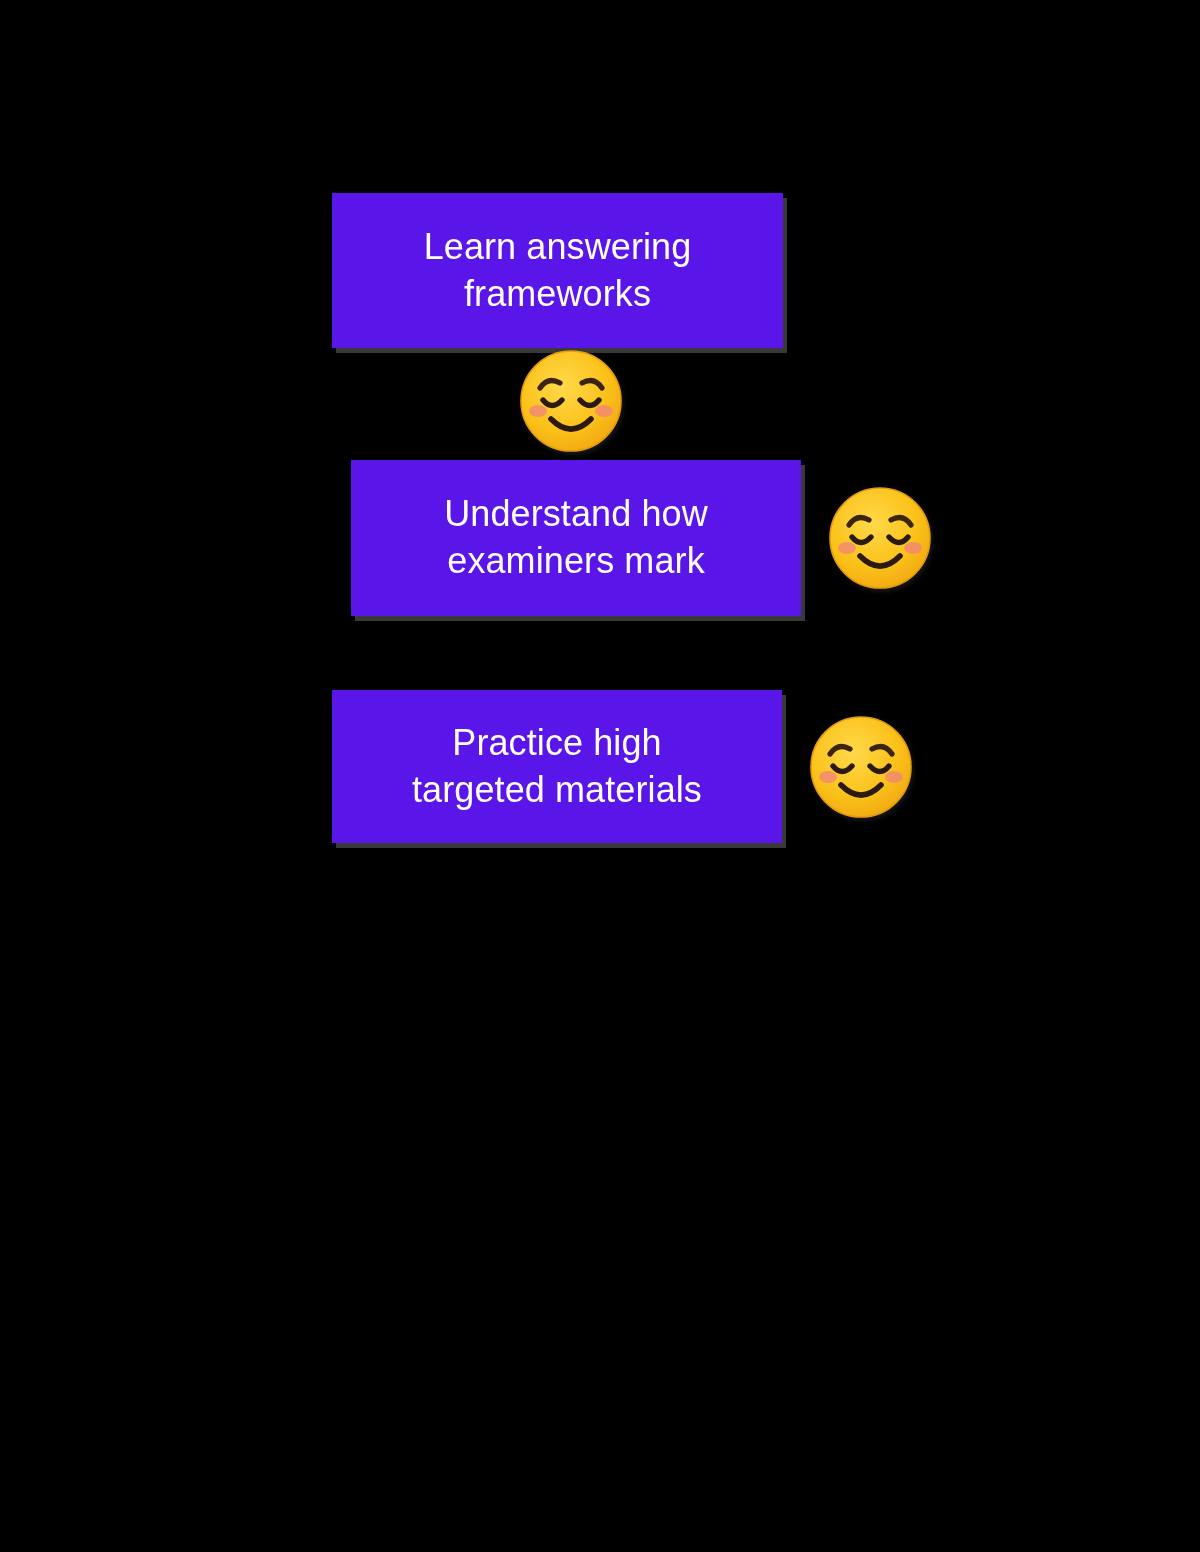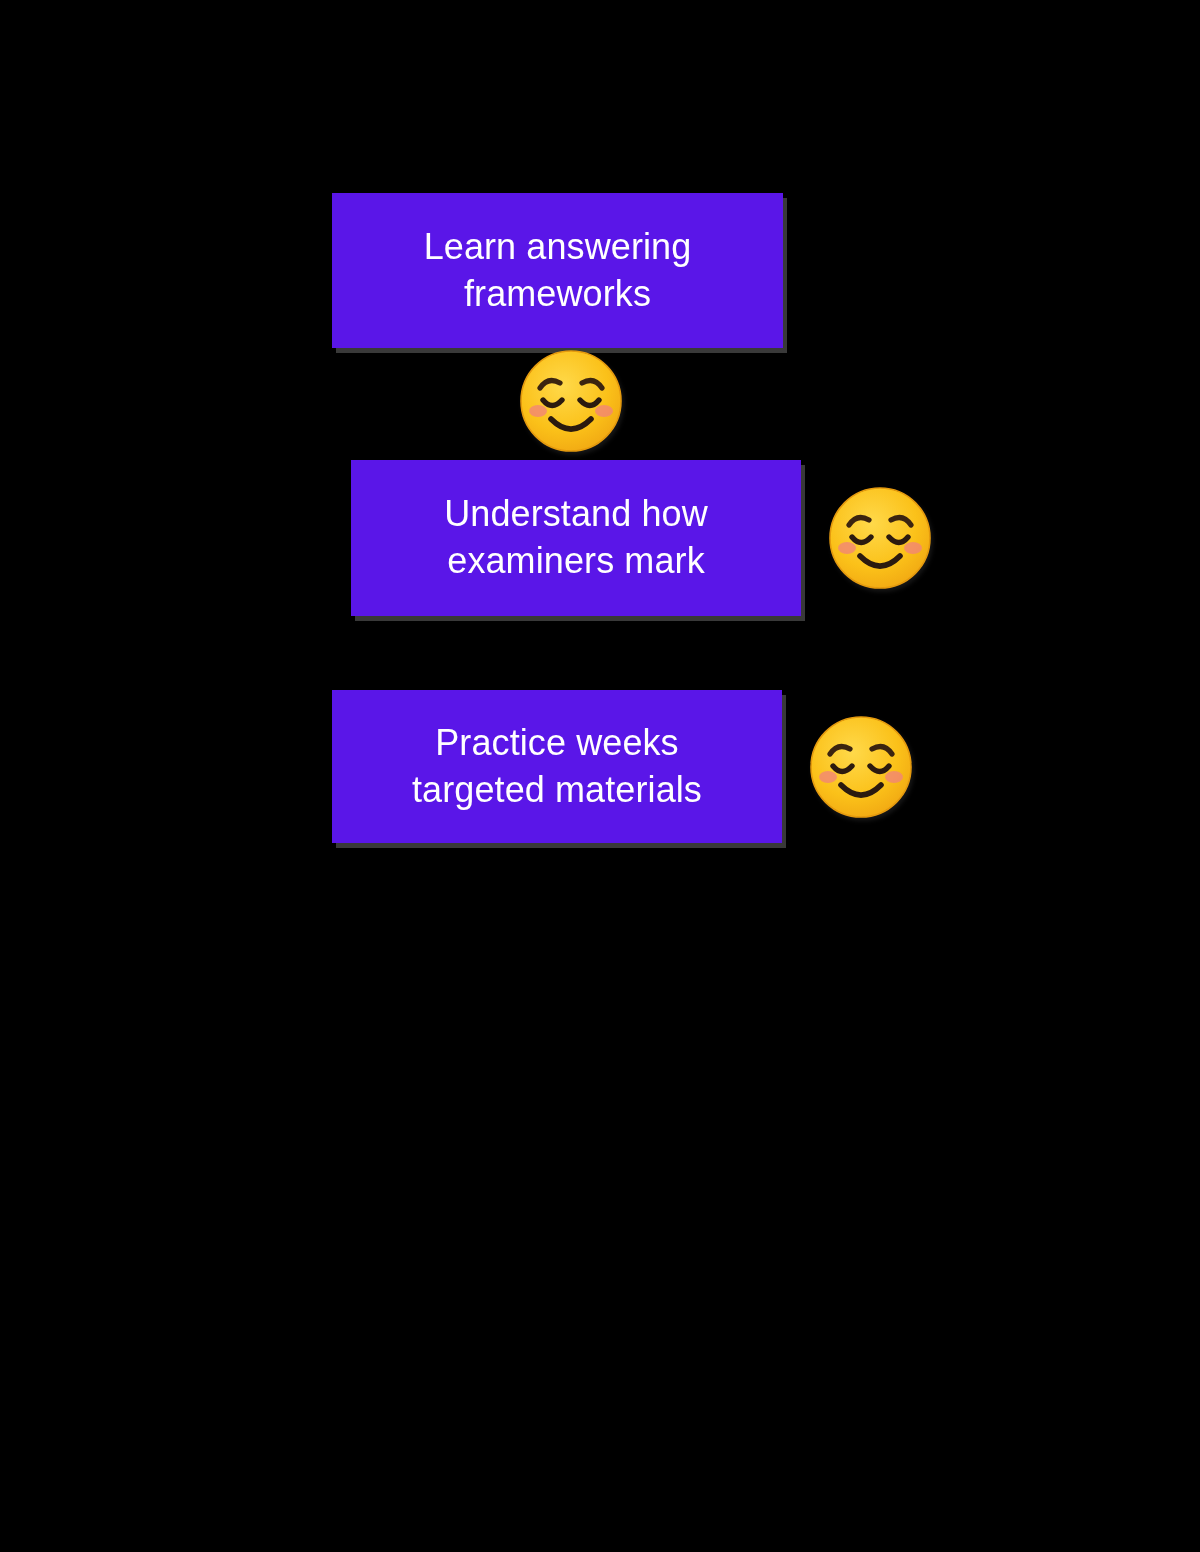--- a/index.html
+++ b/index.html
@@ -142,7 +142,7 @@
 
   <div class="step-row" id="row-3">
     <div class="step-card">
-      <span class="step-card-label">Practice weeks
+      <span class="step-card-label">Practice high
 targeted materials</span>
     </div>
     <div class="emoji-wrap">

